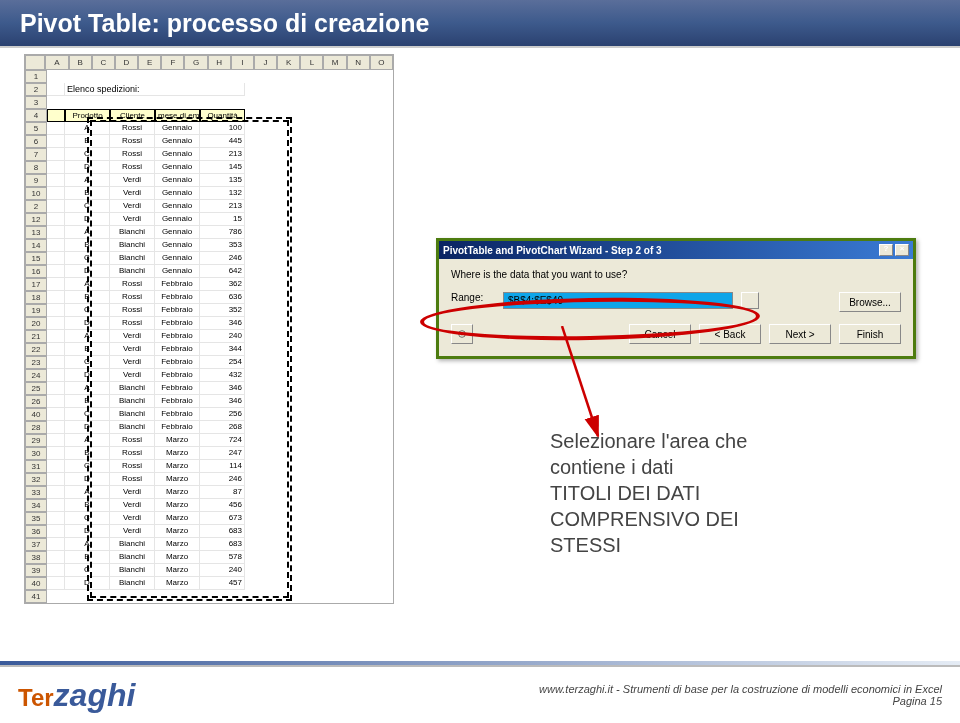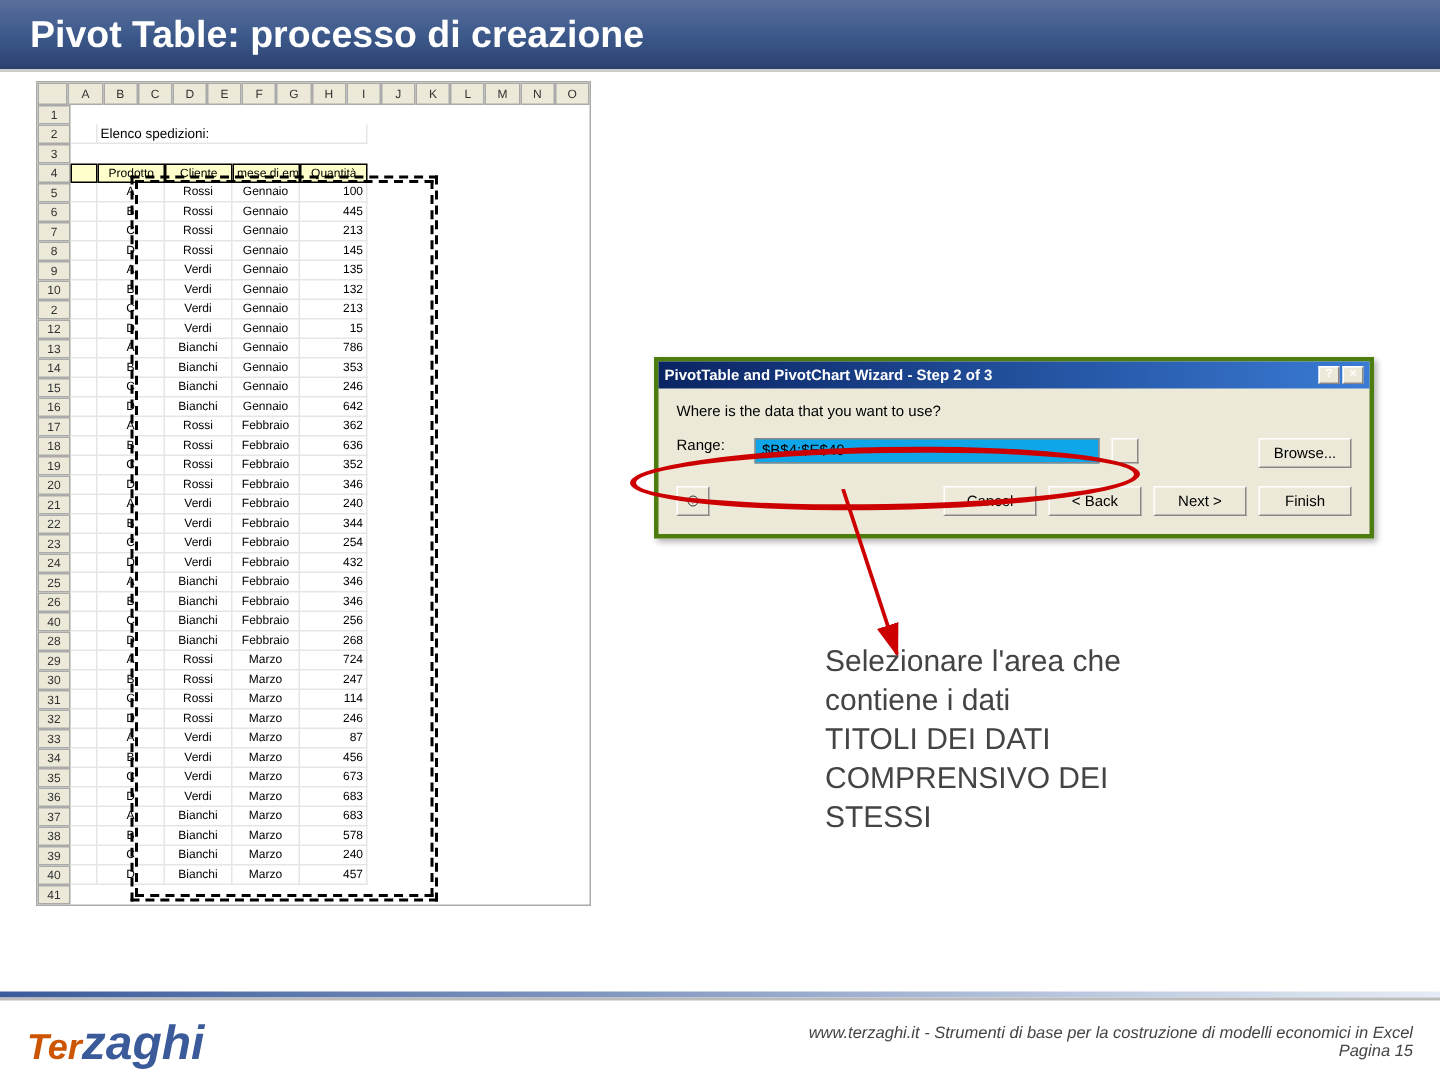--- a/index.html
+++ b/index.html
@@ -44,7 +44,7 @@
 .annotation{position:absolute;left:550px;top:380px;width:230px;font-size:20px;color:#444;line-height:1.3}
 .footer{position:absolute;bottom:0;left:0;right:0;height:58px;border-top:2px solid #bbb;display:flex;align-items:center;padding:0 18px}
 .logo{display:flex;align-items:baseline;font-weight:700}
-.logo .t1{color:#cc5500;font-size:24px;font-style:italic}
+.logo .t1{color:#cc5500;font-size:24px;}
 .logo .t2{color:#3a5a9a;font-size:32px;font-style:italic}
 .footer-right{margin-left:auto;text-align:right;font-size:11px;color:#444;font-style:italic}
 .dec-line{position:absolute;bottom:58px;left:0;right:0;height:4px;background:linear-gradient(to right,#3a5a9a,#e5ecf5)}

